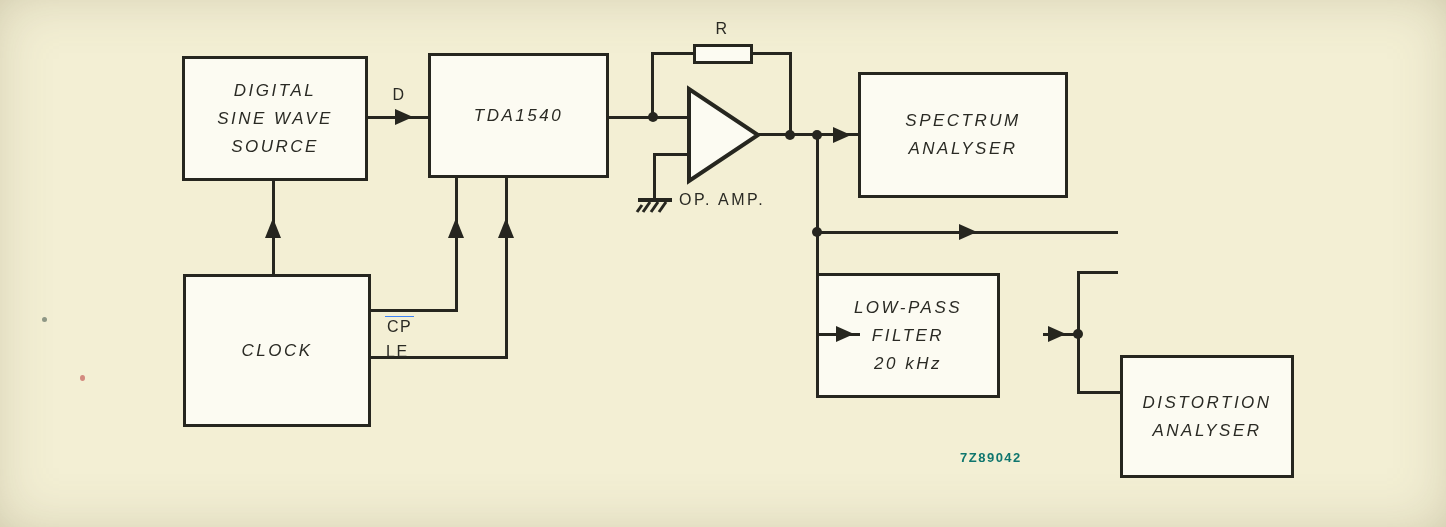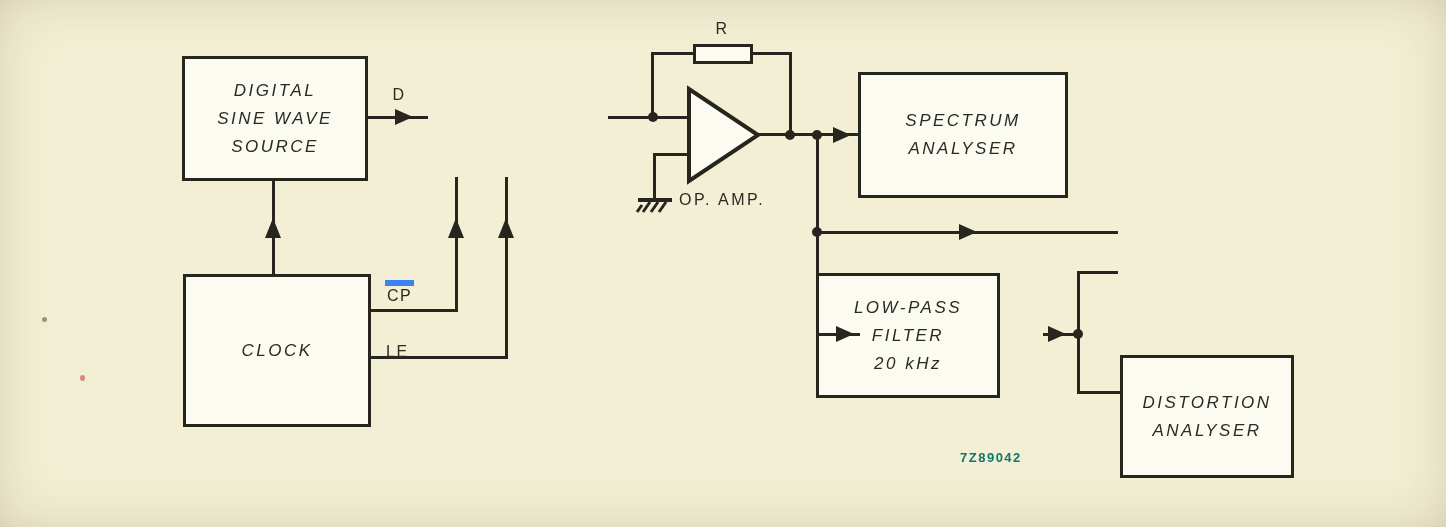--- a/index.html
+++ b/index.html
@@ -53,6 +53,9 @@
 SOURCE</span>
   </div>
 
+  <div class="block" style="left:428px;top:53px;width:181px;height:125px">
+    <span>TDA1540</span>
+  </div>
 
   <div class="block" style="left:183px;top:274px;width:188px;height:153px">
     <span>CLOCK</span>

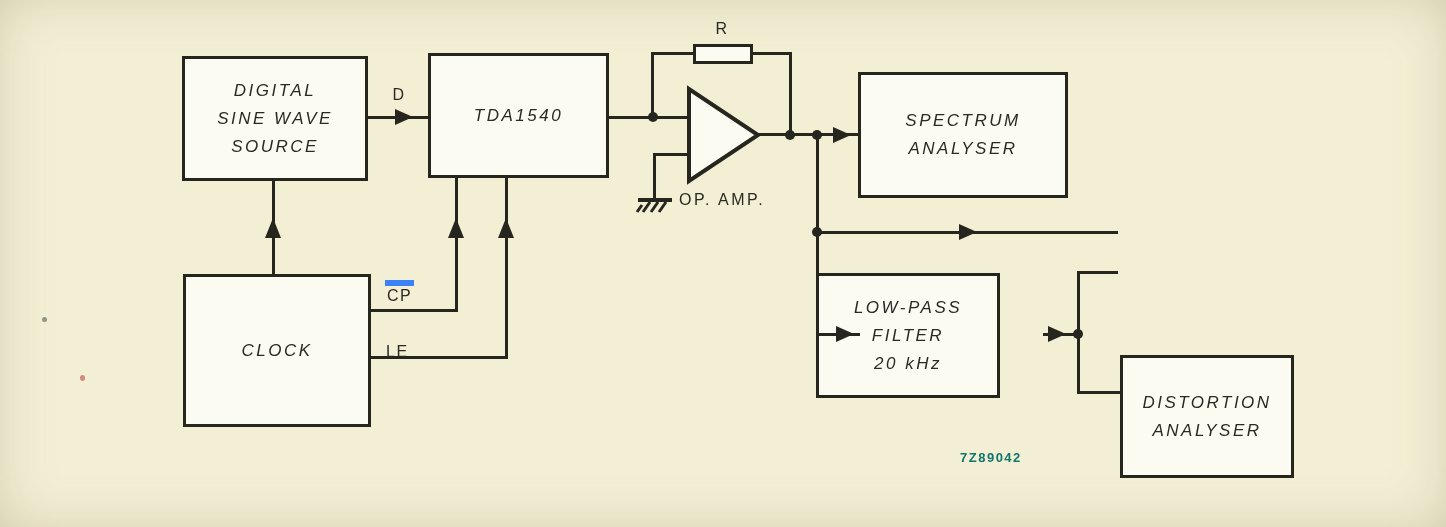--- a/index.html
+++ b/index.html
@@ -36,7 +36,7 @@
     border-left:8px solid transparent;border-right:8px solid transparent;
     border-bottom:20px solid #26261f;}
   .sig{position:absolute;color:#2a2a24;font-size:16px;letter-spacing:1.5px;white-space:pre;}
-  .overline{display:inline-block;border-top:6px solid #3b82f6;padding:1px 2px 0 2px;}
+  .overline{display:inline-block;border-top:1px solid #3b82f6;padding:1px 2px 0 2px;margin-top:36px;}
   .resistor{position:absolute;background:#fcfbf2;border:3px solid #26261f;box-sizing:border-box;}
   .figcode{position:absolute;color:#0f766e;font-size:13px;font-weight:700;letter-spacing:1.5px;}
   .speck{position:absolute;border-radius:50%;}

